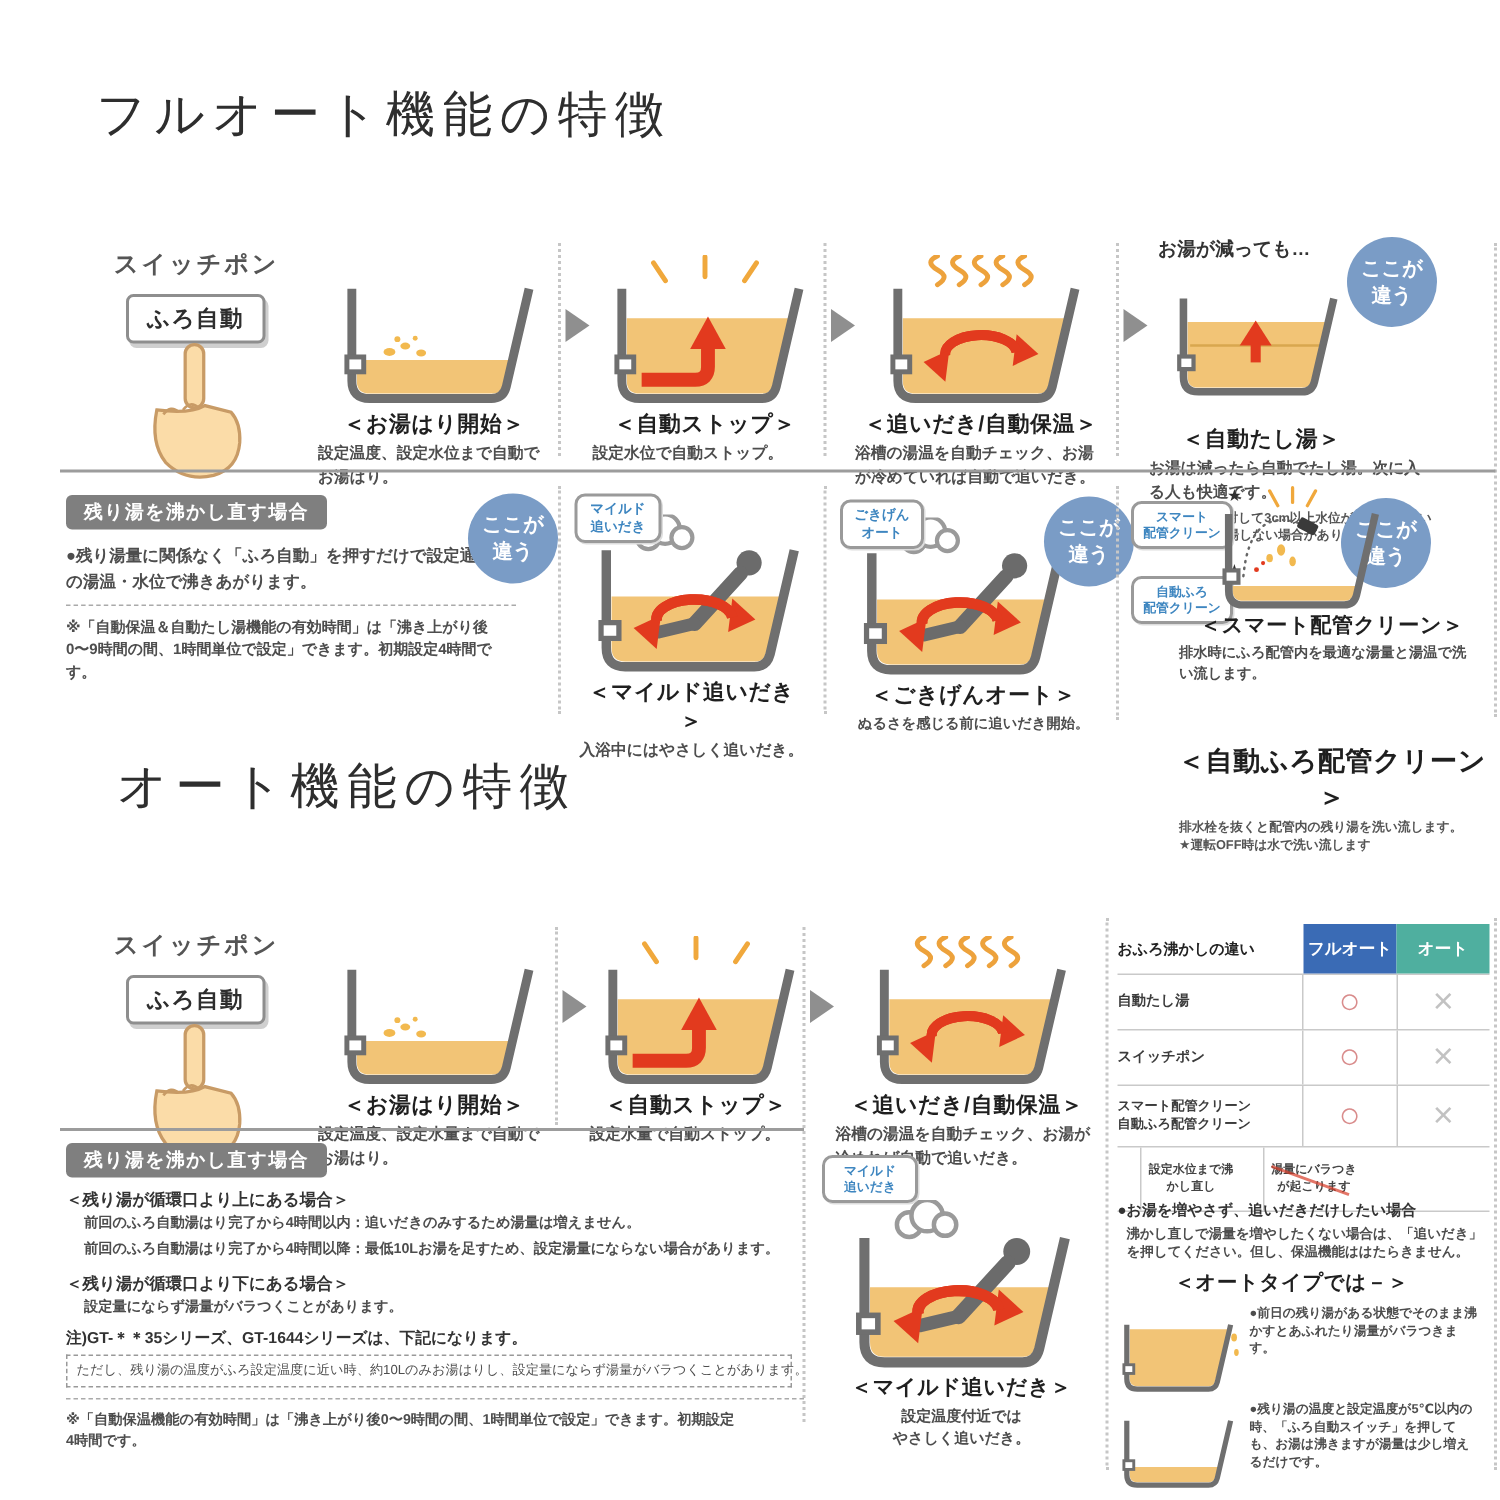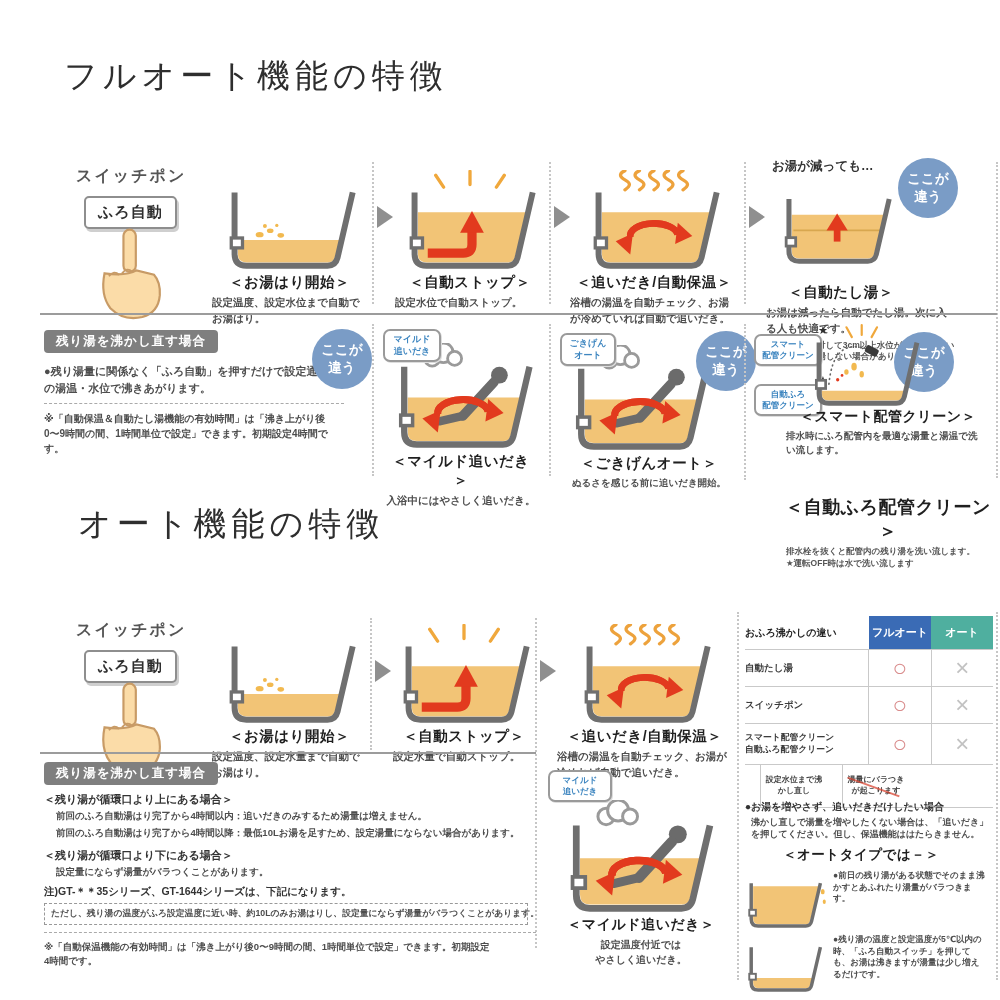--- a/index.html
+++ b/index.html
@@ -52,7 +52,7 @@
   .case-title{font-size:11px;font-weight:bold;color:#333;margin-top:7px;}
   .case-line{font-size:9.5px;font-weight:bold;color:#4d4d4d;padding-left:12px;line-height:1.8;}
   .series-note{font-size:10.5px;font-weight:bold;color:#333;margin-top:5px;}
-  .dash-box{border:1.5px dashed #999;padding:4px 6px;font-size:8.8px;font-weight:bold;color:#4d4d4d;margin-top:4px;width:470px;}
+  .dash-box{border:1.5px dashed #999;padding:4px 6px;font-size:8.8px;font-weight:normal;color:#4d4d4d;margin-top:4px;width:470px;}
   .keep-note{font-size:9.5px;font-weight:bold;color:#4d4d4d;margin-top:4px;width:450px;line-height:1.4;}
 </style>
 </head>

